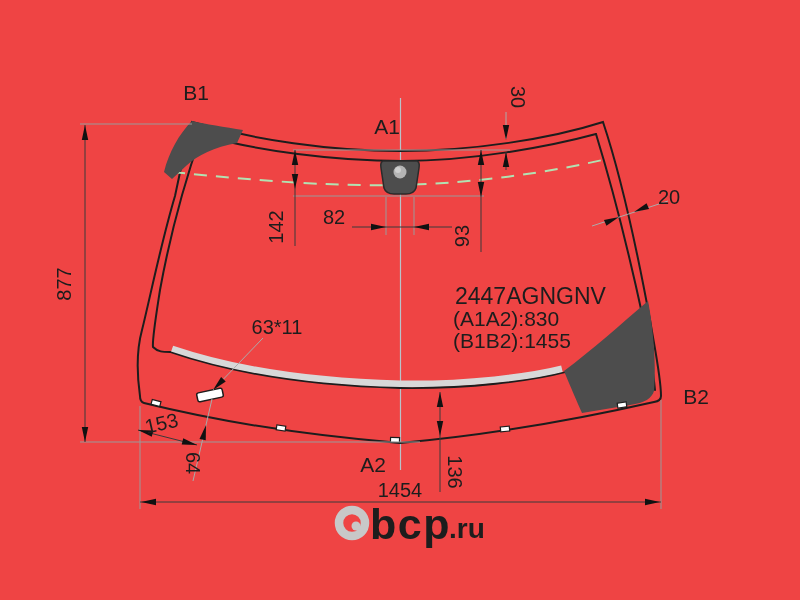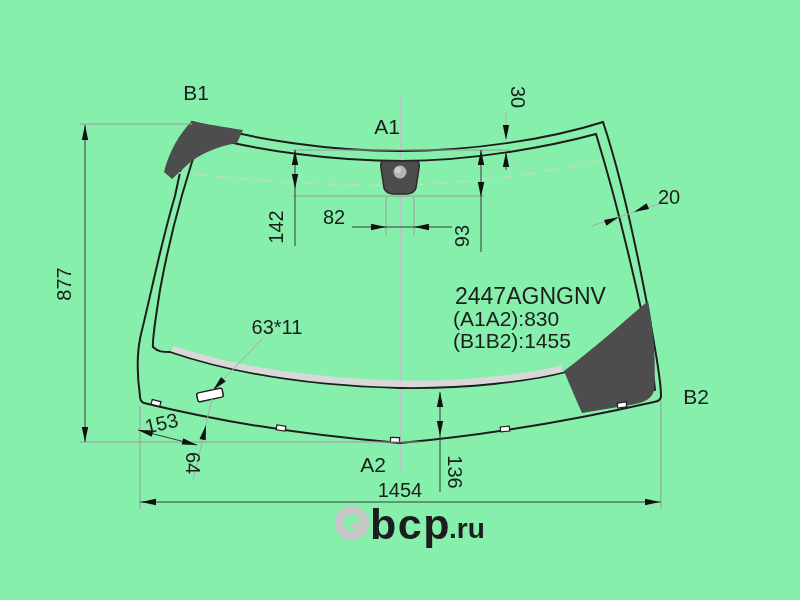--- a/index.html
+++ b/index.html
@@ -3,7 +3,7 @@
 <meta charset="utf-8">
 <style>
   html,body{margin:0;padding:0;background:#ffffff;}
-  .stage{position:relative;width:800px;height:600px;background:#86efac;overflow:hidden;
+  .stage{position:relative;width:800px;height:600px;background:#ef4444;overflow:hidden;
          font-family:"Liberation Sans", sans-serif;}
   svg{display:block;}
   text{fill:#1d1d1d;font-family:"Liberation Sans", sans-serif;}

